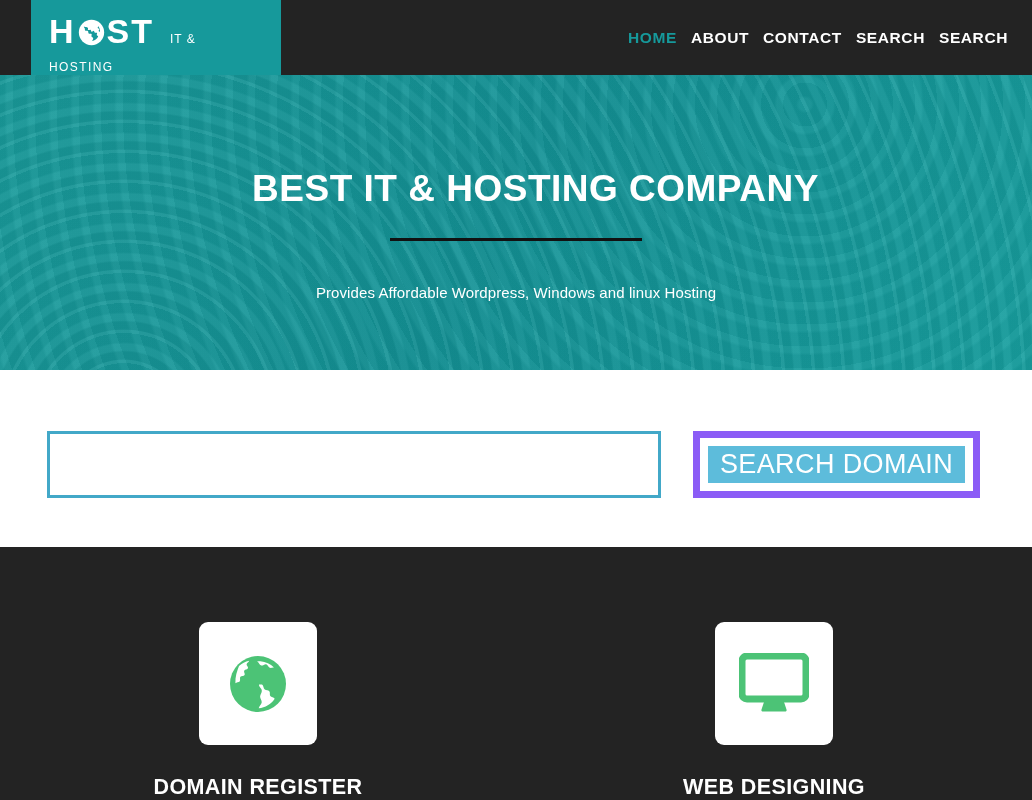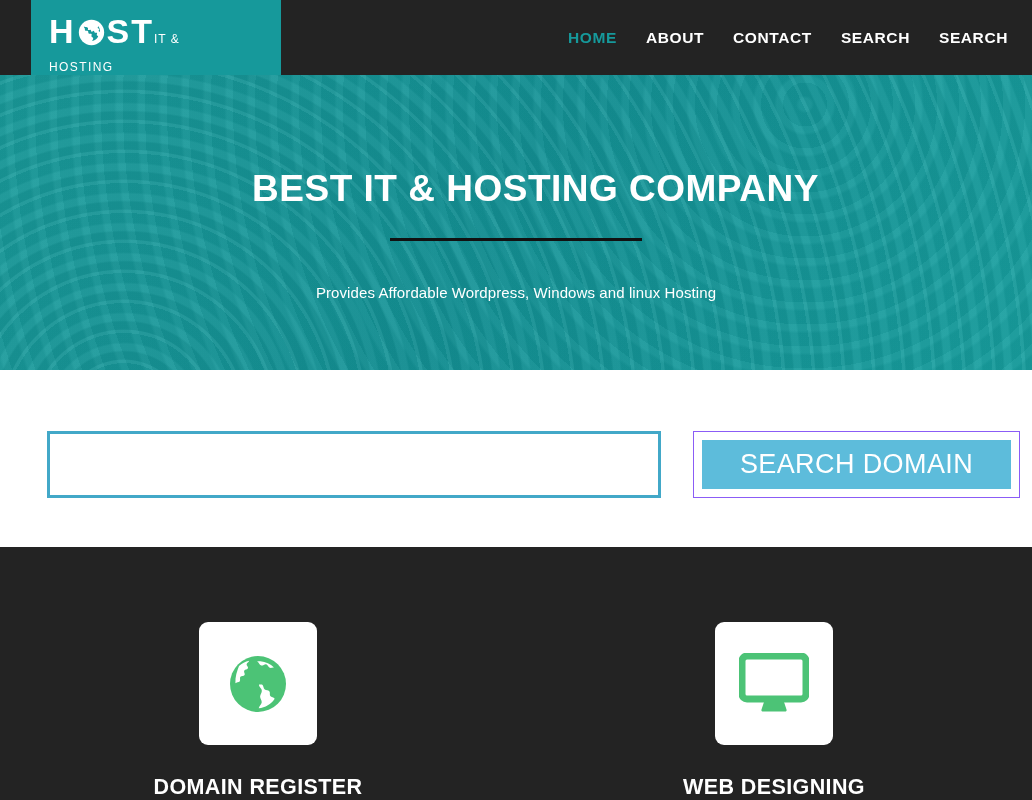--- a/index.html
+++ b/index.html
@@ -47,6 +47,7 @@
     color:#ffffff;
     font-size:12px;
     letter-spacing:1px;
+    margin-left:16px;
     font-weight:normal;
   }
   .logo-line2{

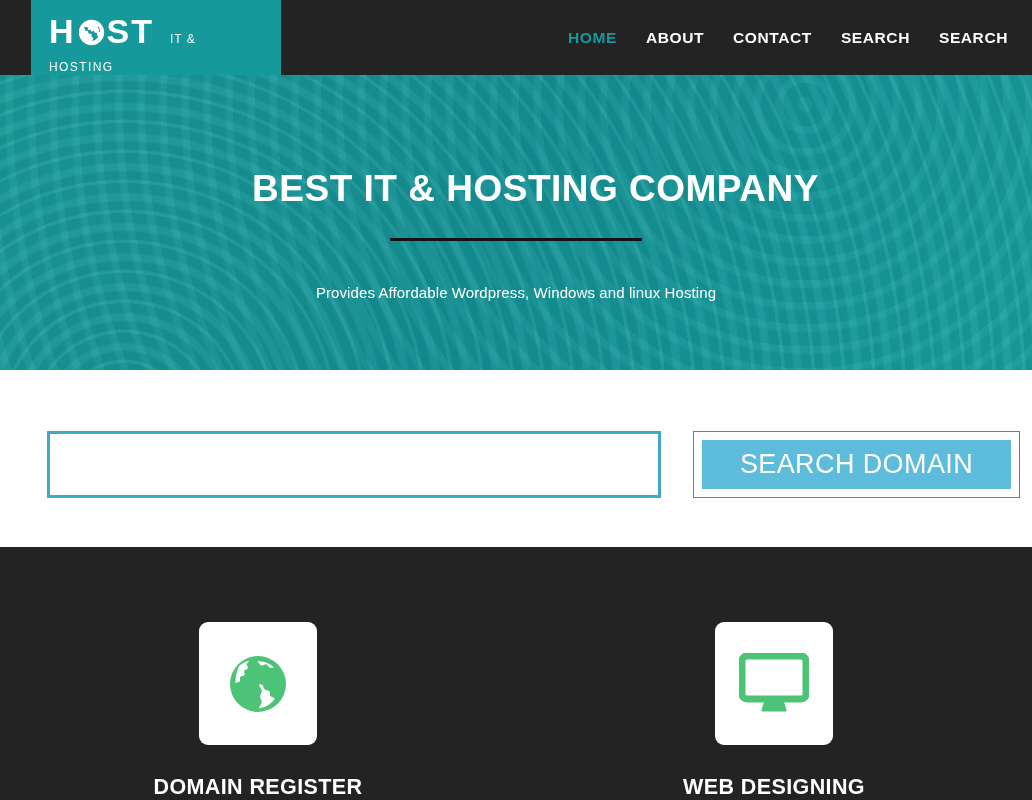--- a/index.html
+++ b/index.html
@@ -64,7 +64,7 @@
     height:75px;
     display:flex;
     align-items:center;
-    gap:29px;
+    gap:14px;
   }
   .nav a{
     color:#ffffff;

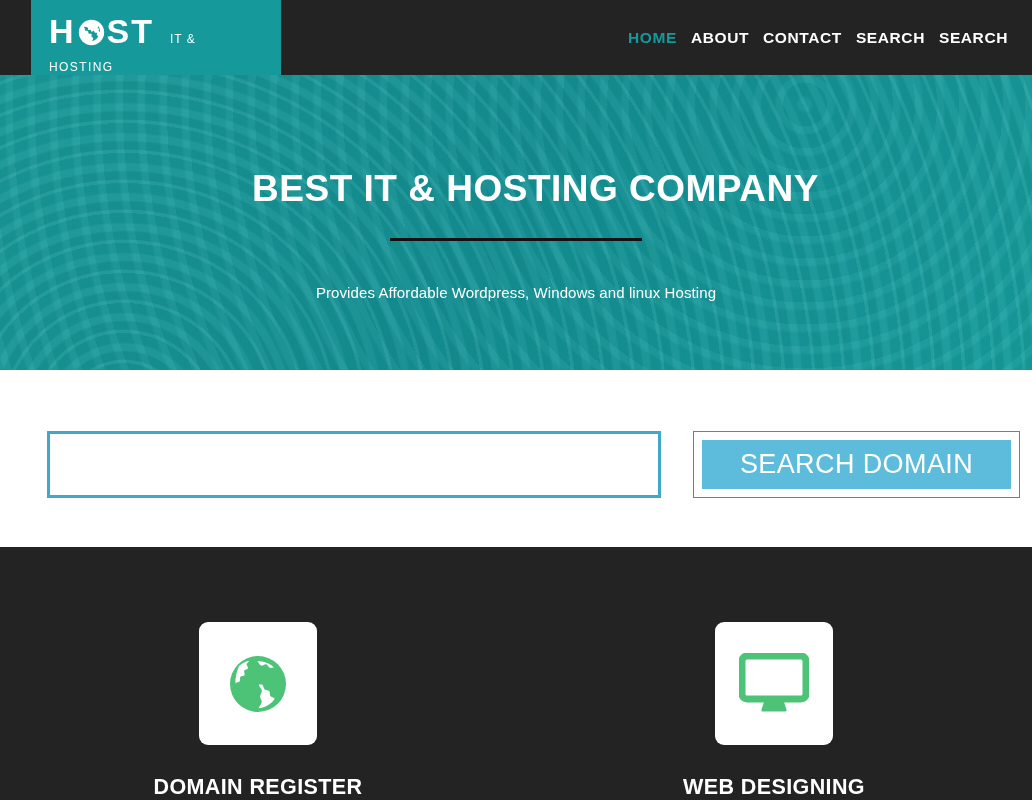--- a/index.html
+++ b/index.html
@@ -150,8 +150,8 @@
   .search-btn-wrap{
     position:absolute;
     left:693px; top:61px;
-    width:327px; height:67px;
-    border:1px solid #8b5cf6;
+    width:287px; height:67px;
+    border:7px solid #8b5cf6;
     background:#ffffff;
     padding:8px;
   }

